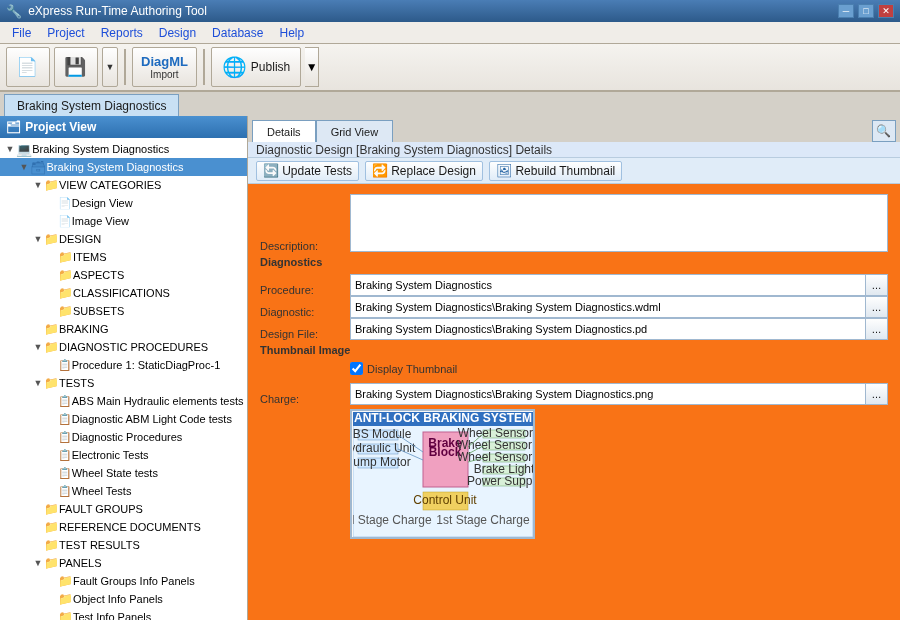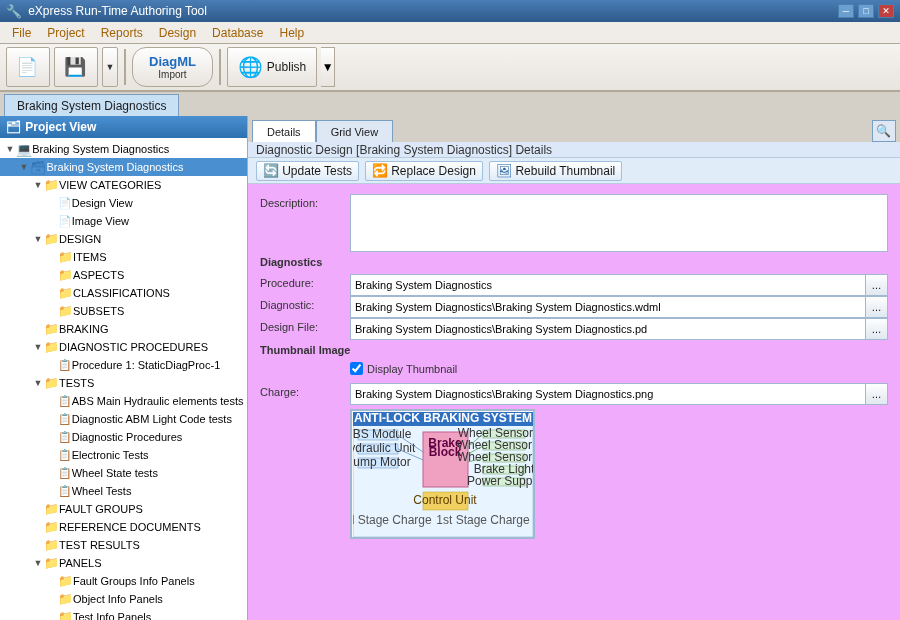--- a/index.html
+++ b/index.html
@@ -12,7 +12,7 @@
 
     
     .menu-bar { background: #f0ede8; height: 22px; display: flex; align-items: center; border-bottom: 1px solid #b0a898; padding: 0 4px; }
-    .menu-item { padding: 2px 8px; cursor: pointer; font-size: 12px; color: #a16207; }
+    .menu-item { padding: 2px 8px; cursor: pointer; font-size: 12px; color: #1d4ed8; }
 
     
     .toolbar { background: linear-gradient(to bottom, #f5f3ef, #e8e4de); height: 48px; display: flex; align-items: center; padding: 4px 6px; border-bottom: 2px solid #b0a898; gap: 4px; }

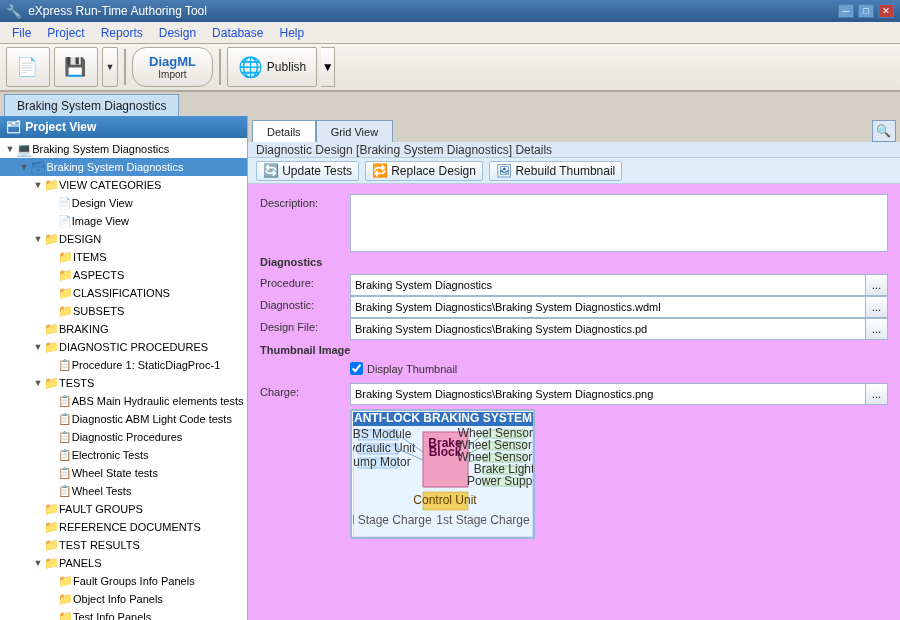--- a/index.html
+++ b/index.html
@@ -19,7 +19,7 @@
     .toolbar-btn { display: flex; flex-direction: column; align-items: center; justify-content: center; width: 44px; height: 40px; background: linear-gradient(to bottom, #fefefe, #e8e4de); border: 1px solid #b0a898; cursor: pointer; border-radius: 2px; font-size: 9px; color: #333; }
     .toolbar-separator { width: 2px; height: 36px; background: #b0a898; margin: 0 2px; }
 
-    .diagml-btn { display: flex; flex-direction: column; align-items: center; justify-content: center; height: 40px; padding: 2px 16px; background: linear-gradient(to bottom, #fefefe, #e8e4de); border: 1px solid #b0a898; cursor: pointer; border-radius: 14px; }
+    .diagml-btn { display: flex; flex-direction: column; align-items: center; justify-content: center; height: 40px; padding: 2px 8px; background: linear-gradient(to bottom, #fefefe, #e8e4de); border: 1px solid #b0a898; cursor: pointer; border-radius: 2px; }
     .diagml-label { color: #1e6bbf; font-weight: bold; font-size: 13px; }
     .diagml-sub { font-size: 10px; color: #333; }
 

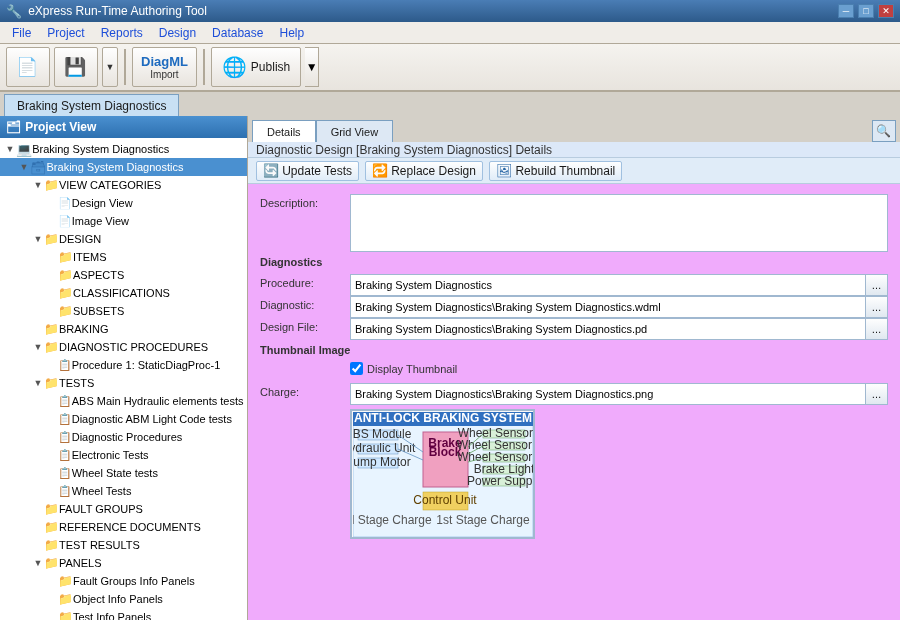--- a/index.html
+++ b/index.html
@@ -46,7 +46,7 @@
     .tree-label.bold { font-weight: normal; }
 
     
-    .content-panel { flex: 1; display: flex; flex-direction: column; background: #f0abfc; overflow: hidden; }
+    .content-panel { flex: 1; display: flex; flex-direction: column; background: #f97316; overflow: hidden; }
 
     
     .content-tab-bar { background: #d4d0c8; height: 26px; display: flex; align-items: flex-end; padding: 0 4px; justify-content: space-between; }

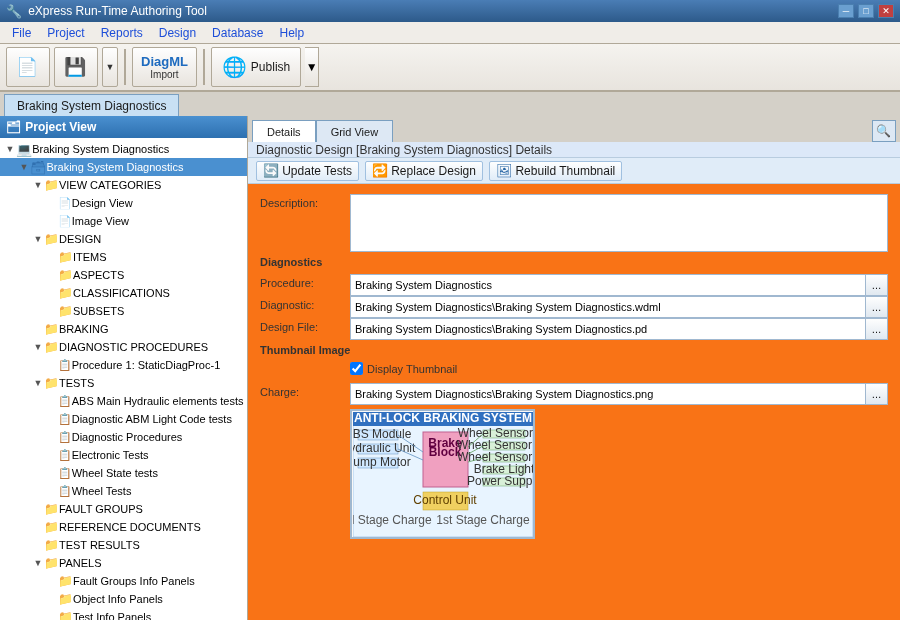--- a/index.html
+++ b/index.html
@@ -71,7 +71,7 @@
 
     
     .form-content { padding: 10px 12px; overflow-y: auto; flex: 1; }
-    .form-row { display: flex; align-items: flex-start; }
+    .form-row { display: flex; align-items: flex-end; }
     .form-label { width: 90px; font-size: 11px; color: #333; padding-top: 3px; flex-shrink: 0; }
     .form-input { flex: 1; height: 22px; border: 1px solid #a0b8d0; background: white; font-size: 11px; padding: 2px 4px; }
     .form-input-multi { flex: 1; height: 58px; border: 1px solid #a0b8d0; background: white; font-size: 11px; padding: 2px 4px; resize: none; }

